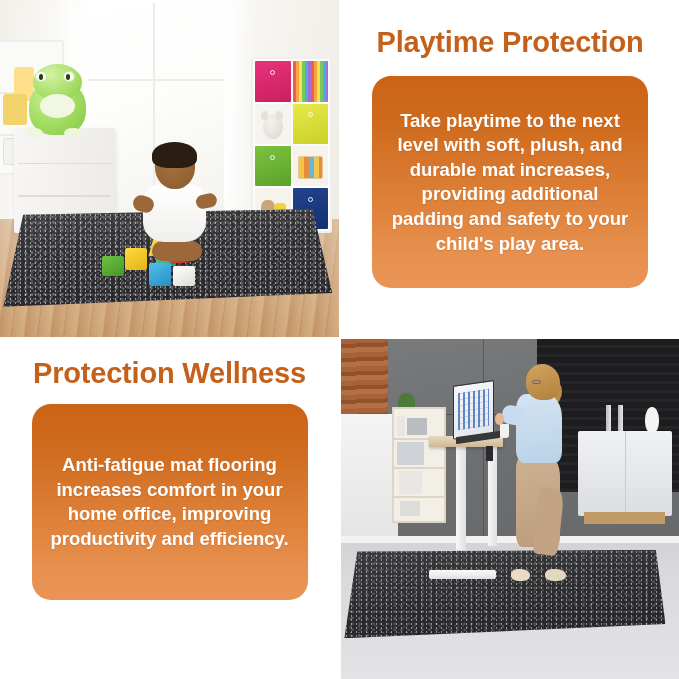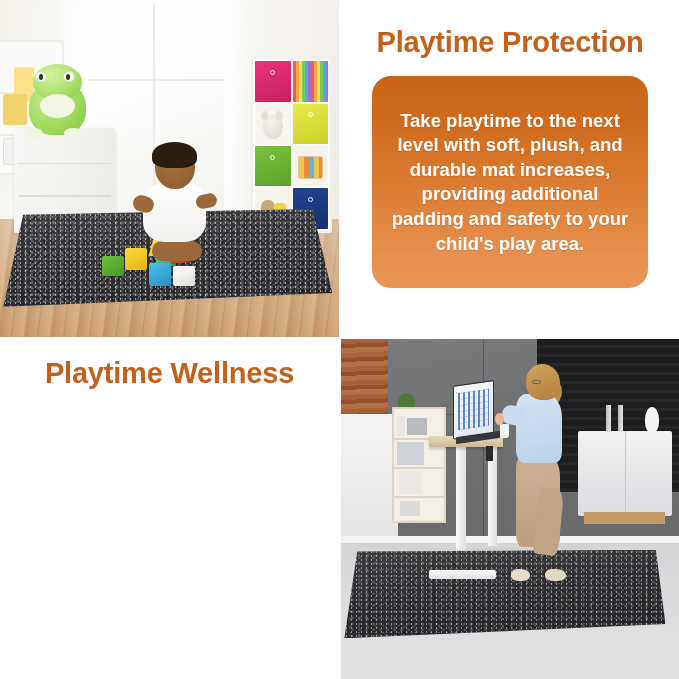--- a/index.html
+++ b/index.html
@@ -388,7 +388,7 @@
   </div>
 
   <div class="cell cell-bl text-panel panel-bl">
-    <div class="panel-title">Playtime Wellness</div>
+    <div class="panel-title">Protection Wellness</div>
   </div>
 
   <div class="cell cell-br">

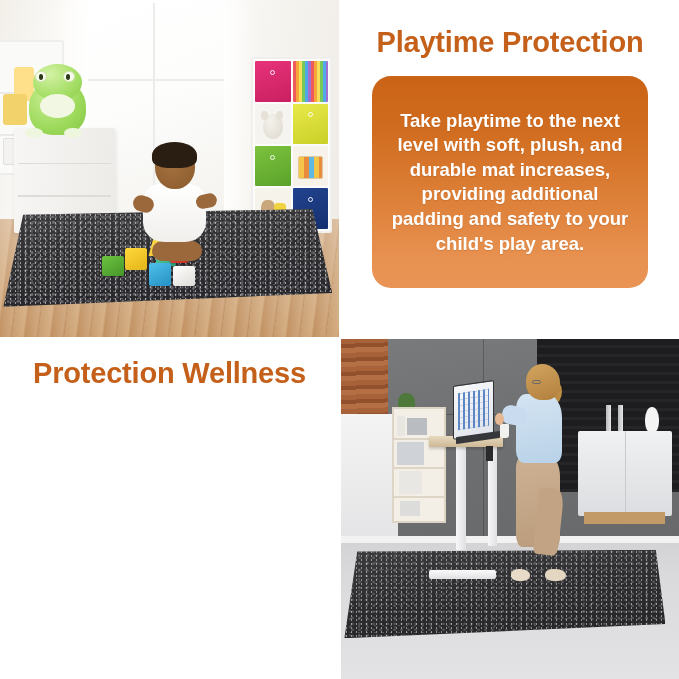--- a/index.html
+++ b/index.html
@@ -389,6 +389,9 @@
 
   <div class="cell cell-bl text-panel panel-bl">
     <div class="panel-title">Protection Wellness</div>
+    <div class="callout callout-bl">
+      <div class="callout-text">Anti-fatigue mat flooring increases comfort in your home office, improving productivity and efficiency.</div>
+    </div>
   </div>
 
   <div class="cell cell-br">

